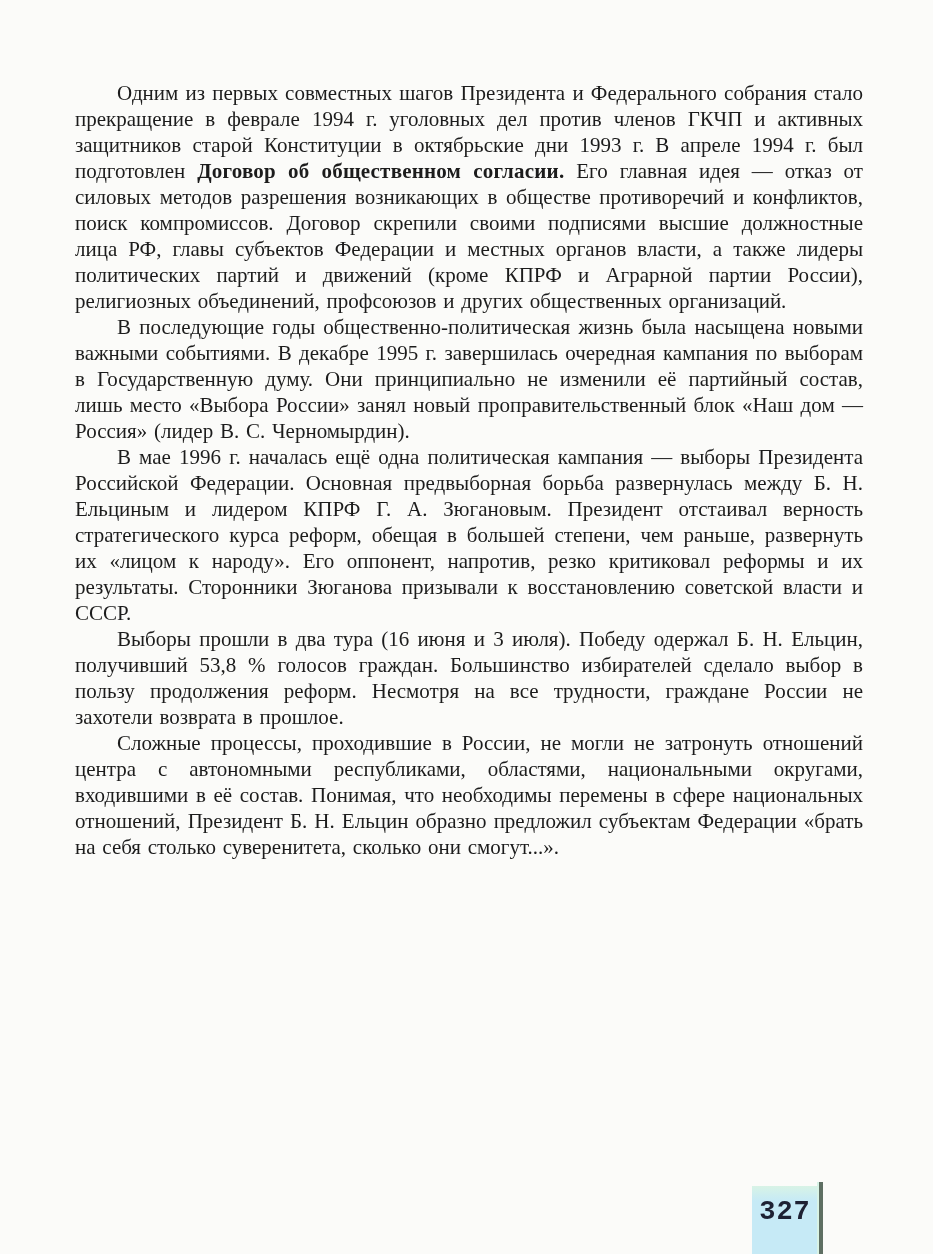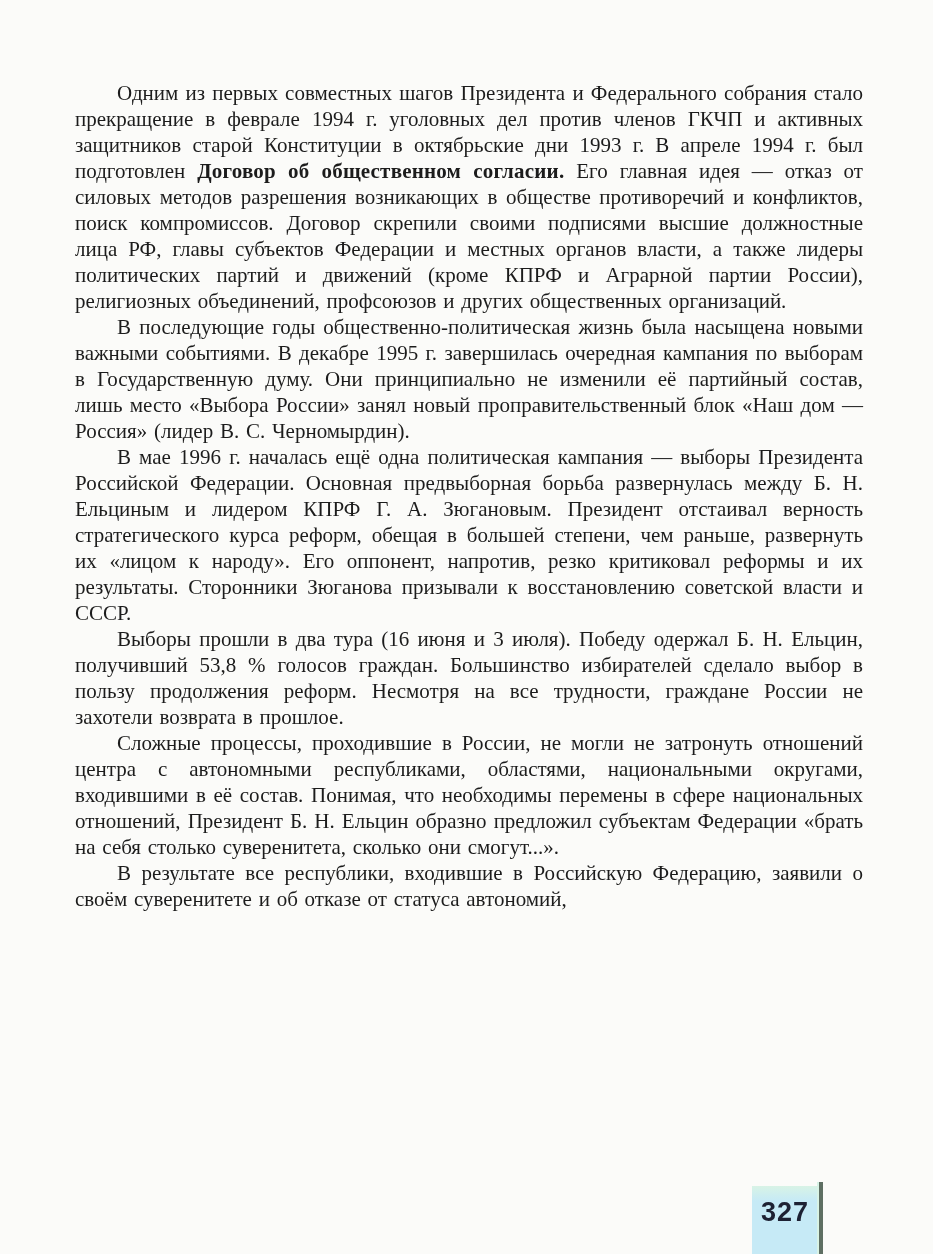--- a/index.html
+++ b/index.html
@@ -78,7 +78,6 @@
       <p><span>В мае 1996 г. началась ещё одна политическая кампания — выборы Президента Российской Федерации. Основная предвыборная борьба развернулась между Б. Н. Ельциным и лидером КПРФ Г. А. Зюгановым. Президент отстаивал верность стратегического курса реформ, обещая в большей степени, чем раньше, развернуть их «лицом к народу». Его оппонент, напротив, резко критиковал реформы и их результаты. Сторонники Зюганова призывали к восстановлению советской власти и СССР.</span></p>
       <p><span>Выборы прошли в два тура (16 июня и 3 июля). Победу одержал Б. Н. Ельцин, получивший 53,8 % голосов граждан. Большинство избирателей сделало выбор в пользу продолжения реформ. Несмотря на все трудности, граждане России не захотели возврата в прошлое.</span></p>
       <p><span>Сложные процессы, проходившие в России, не могли не затронуть отношений центра с автономными республиками, областями, национальными округами, входившими в её состав. Понимая, что необходимы перемены в сфере национальных отношений, Президент Б. Н. Ельцин образно предложил субъектам Федерации «брать на себя столько суверенитета, сколько они смогут...».</span></p>
-      <p><span>В результате все республики, входившие в Российскую Федерацию, заявили о своём суверенитете и об отказе от статуса автономий,</span></p>
     </main>
 
   <div class="page-badge">

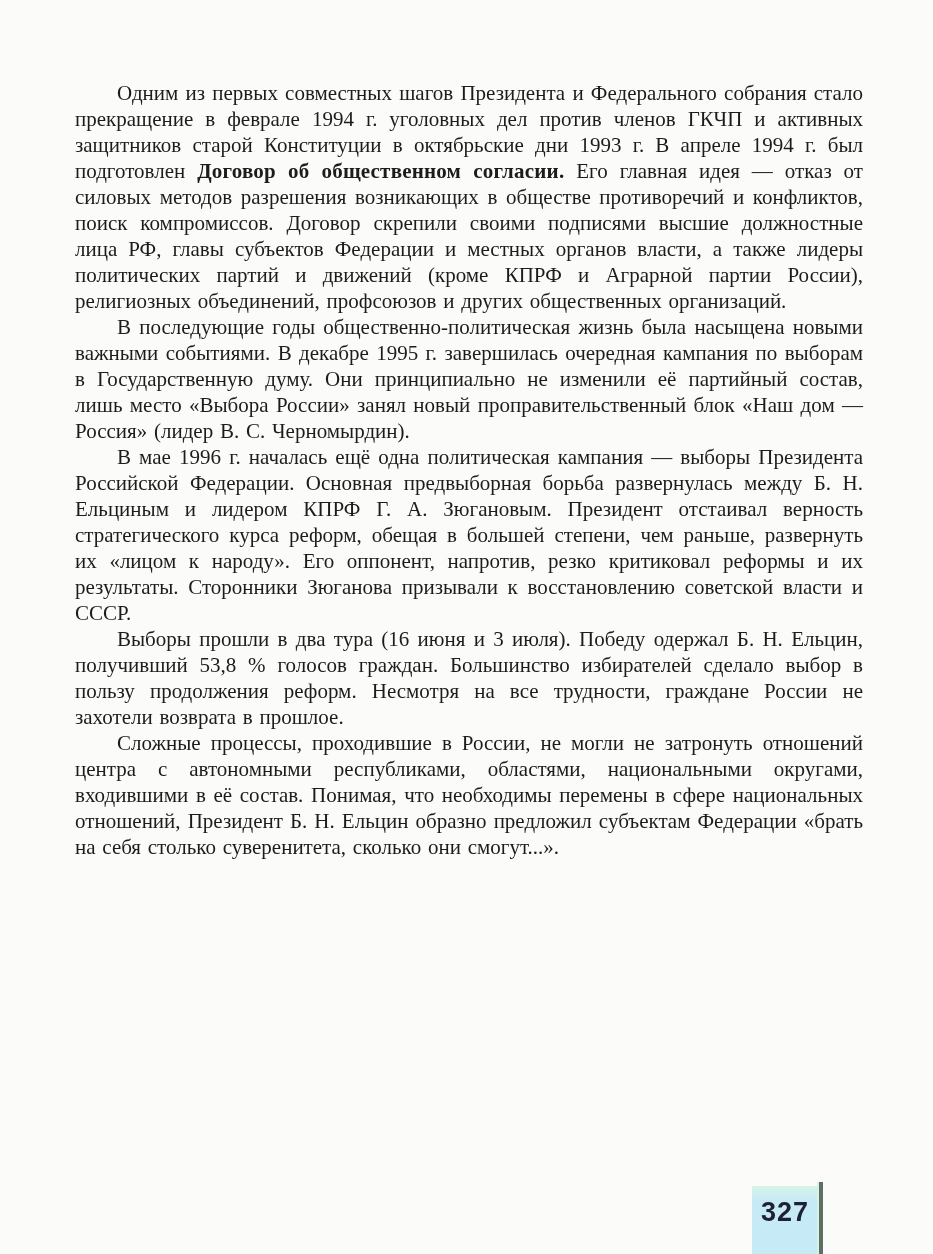--- a/index.html
+++ b/index.html
@@ -48,7 +48,7 @@
     align-items: flex-start;
   }
   .page-number {
-    font-family: Liberation Sans, sans-serif;
+    font-family: Liberation Mono, monospace;
     font-weight: 700;
     font-size: 27px;
     letter-spacing: 1px;

